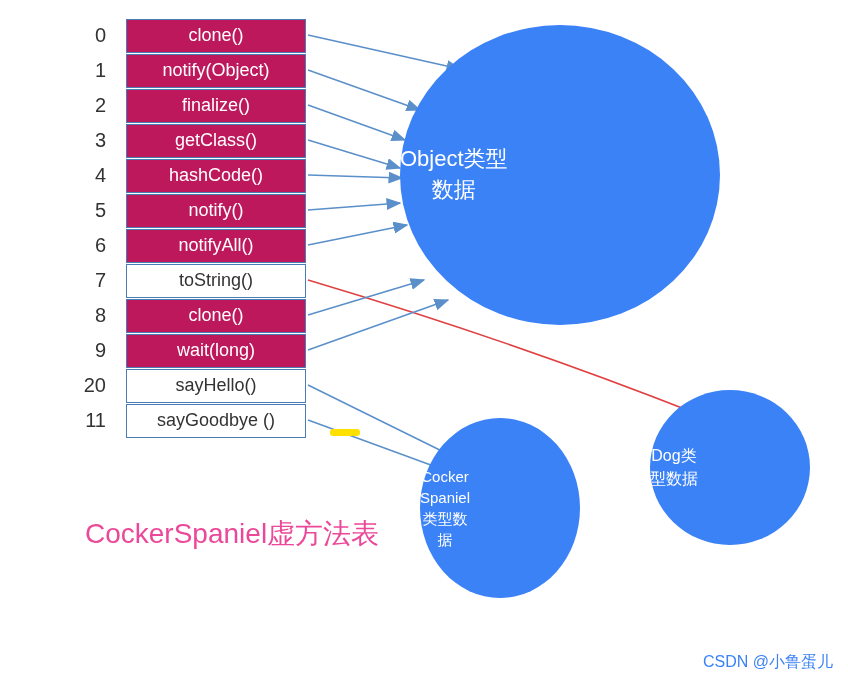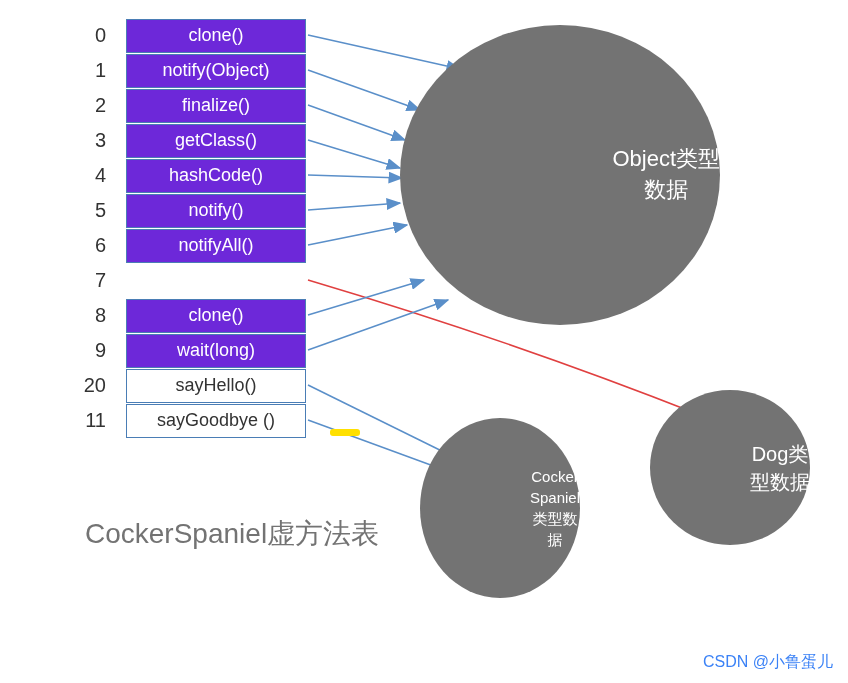--- a/index.html
+++ b/index.html
@@ -39,7 +39,7 @@
       font-size: 18px;
     }
     .cell.blue {
-      background: #6d28d9;
+      background: #be185d;
       color: #fff;
     }
     .cell.white {

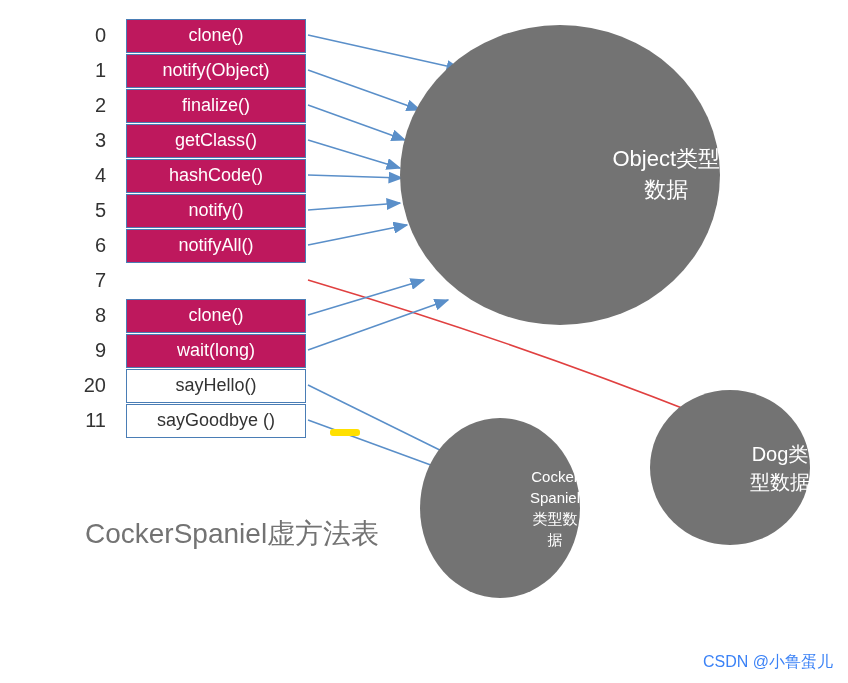--- a/index.html
+++ b/index.html
@@ -48,12 +48,12 @@
     }
     .ellipse {
       position: absolute;
-      background: #737373;
+      background: #3b82f6;
       border-radius: 50%;
       color: #fff;
       display: flex;
       align-items: center;
-      justify-content: flex-end;
+      justify-content: flex-start;
       text-align: center;
       font-size: 22px;
       line-height: 1.4;

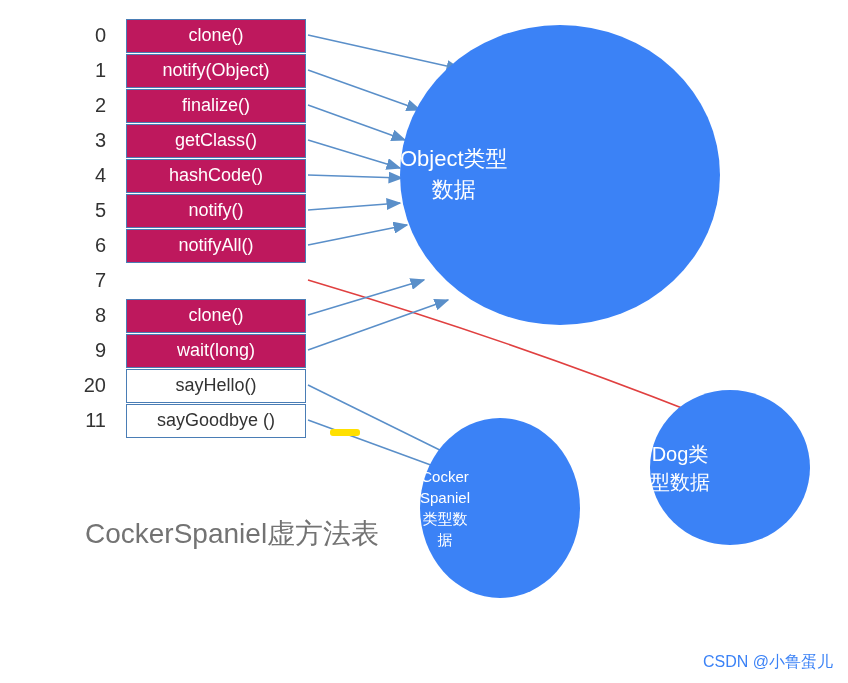--- a/index.html
+++ b/index.html
@@ -152,6 +152,7 @@
     </div>
     <div class="row">
       <div class="idx">7</div>
+      <div class="cell white">toString()</div>
     </div>
     <div class="row">
       <div class="idx">8</div>

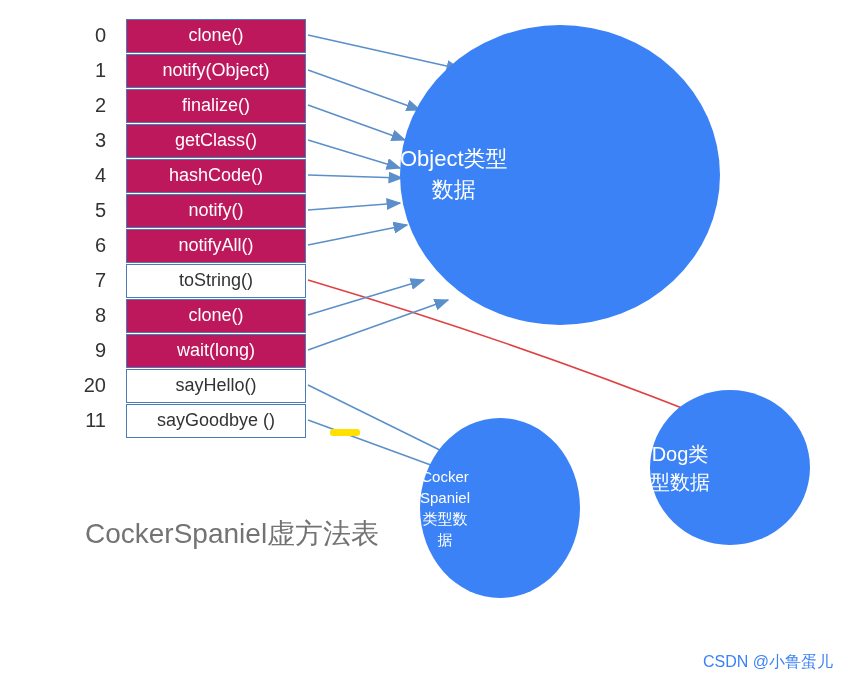--- a/index.html
+++ b/index.html
@@ -60,7 +60,7 @@
     }
     .ellipse.obj { left: 400px; top: 25px; width: 320px; height: 300px; }
     .ellipse.cocker { left: 420px; top: 418px; width: 160px; height: 180px; font-size: 15px; }
-    .ellipse.dog { left: 650px; top: 390px; width: 160px; height: 155px; font-size: 20px; }
+    .ellipse.dog { left: 650px; top: 390px; width: 160px; height: 155px; font-size: 16px; }
     .title {
       position: absolute;
       left: 85px;

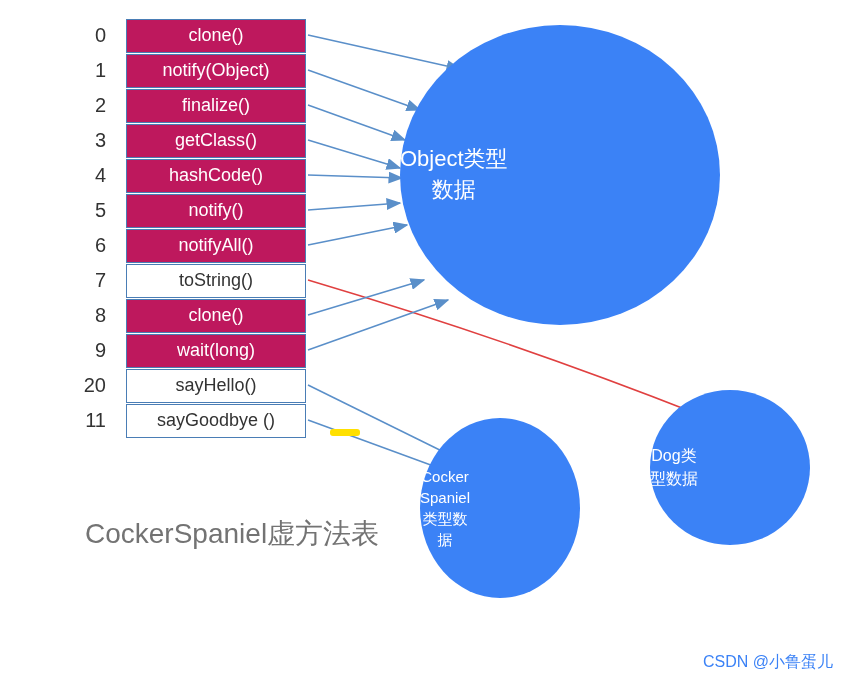--- a/index.html
+++ b/index.html
@@ -65,7 +65,7 @@
       position: absolute;
       left: 85px;
       top: 515px;
-      color: #737373;
+      color: #ec4899;
       font-size: 28px;
     }
     .watermark {

